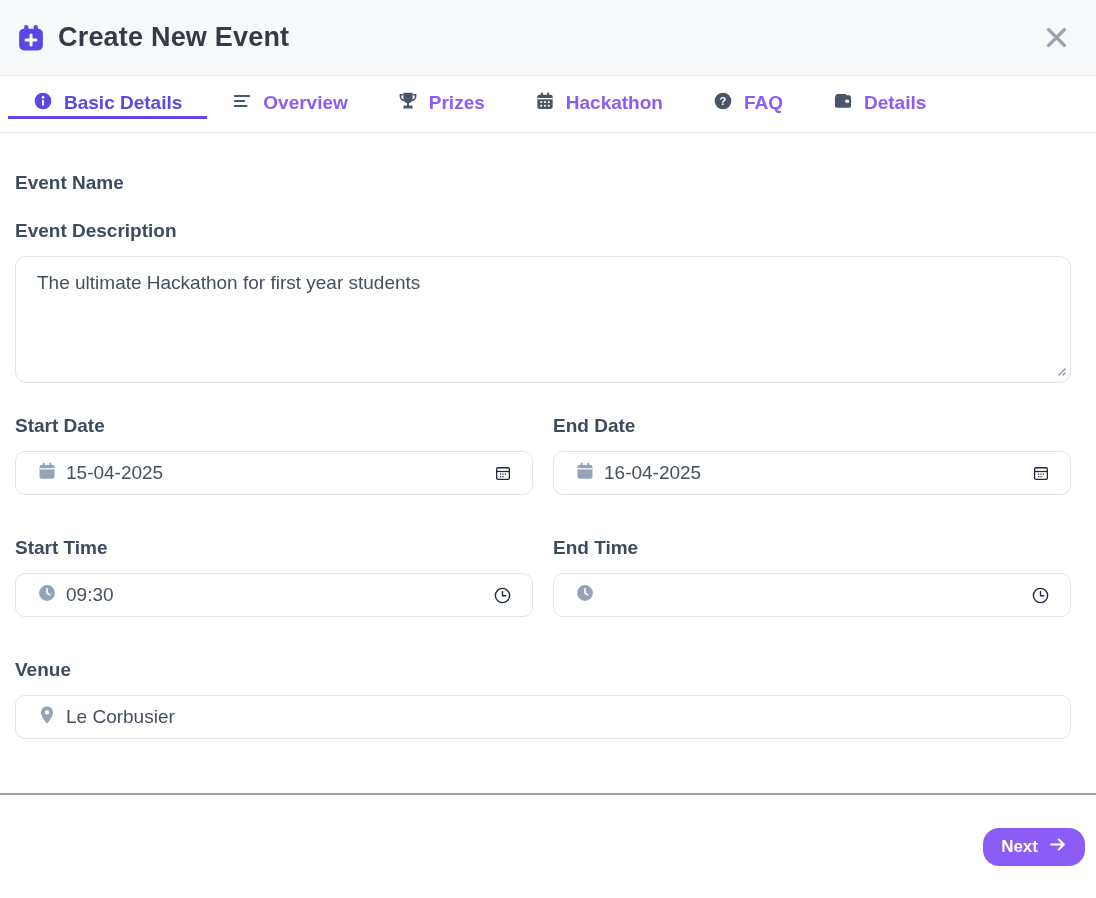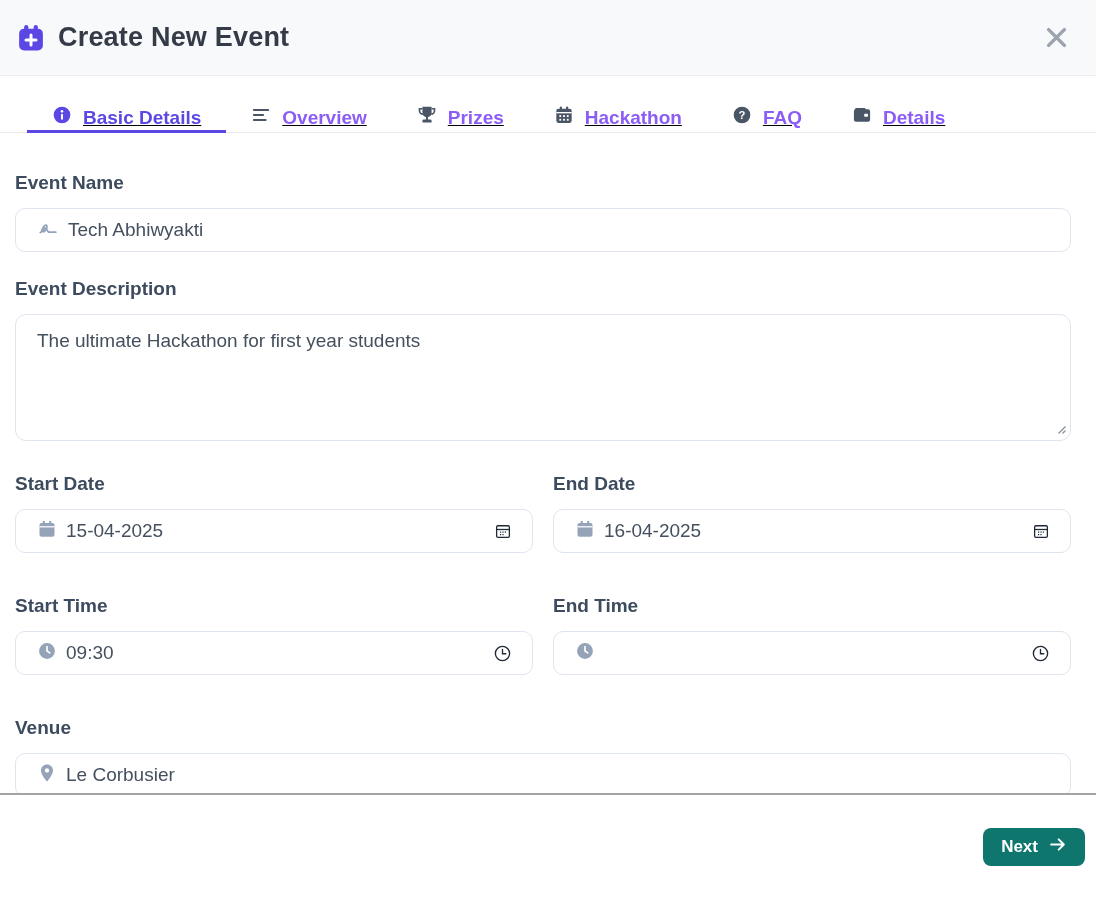--- a/index.html
+++ b/index.html
@@ -18,7 +18,7 @@
 
   
   .tab-bar { height: 57px; flex: 0 0 57px; background: #fff; border-bottom: 1px solid #e7e9ee;
-    display: flex; align-items: flex-end; padding-left: 27px; text-decoration: underline; }
+    display: flex; align-items: center; padding-left: 8px; }
   .tab { display: flex; align-items: center; gap: 11px; padding: 0 25px; font-size: 19px;
     font-weight: 600; color: #8b5cf6; cursor: pointer; border-bottom: 3px solid transparent;
     margin-bottom: -1px; white-space: nowrap; }

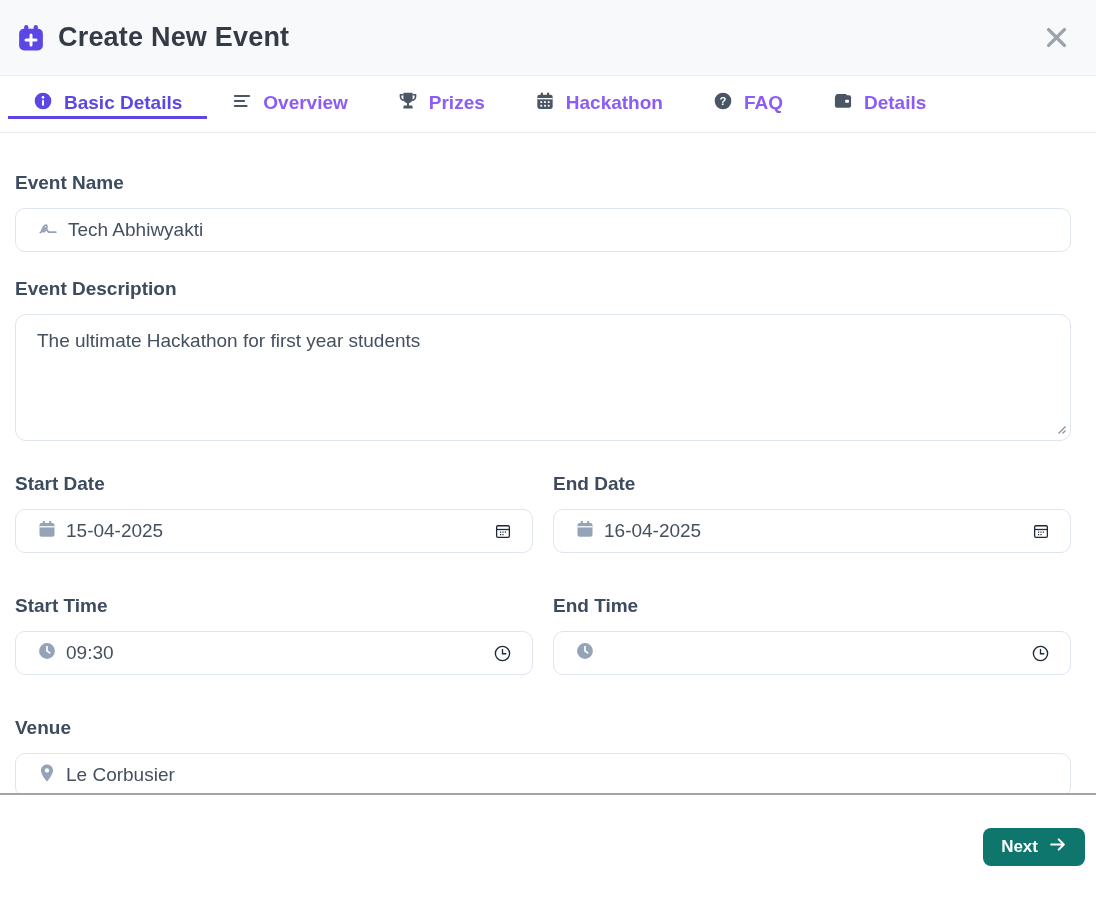--- a/index.html
+++ b/index.html
@@ -148,16 +148,6 @@
 
     <div class="group-name">
       <label class="field-label">Event Name</label>
-      <div class="input-box">
-        <span>
-          <svg width="22" height="22" viewBox="0 0 24 24" fill="none">
-            <path d="M4.5 16.5c1.6-5.5 4.8-9 6.2-7.2 1.2 1.6-1.8 6.6-3.7 6.9-1.6.3.4-4.4 2.6-4 1.8.3 1.2 4.3 3.4 4.3" stroke="#94a3b8" stroke-width="1.9" stroke-linecap="round" stroke-linejoin="round"></path>
-            <path d="M13 16.5h7.5" stroke="#94a3b8" stroke-width="1.9" stroke-linecap="round"></path>
-            <circle cx="3.6" cy="17" r="1" fill="#94a3b8"></circle>
-          </svg>
-        </span>
-        <input type="text" value="Tech Abhiwyakti" style="">
-      </div>
     </div>
 
     <div class="group-desc">

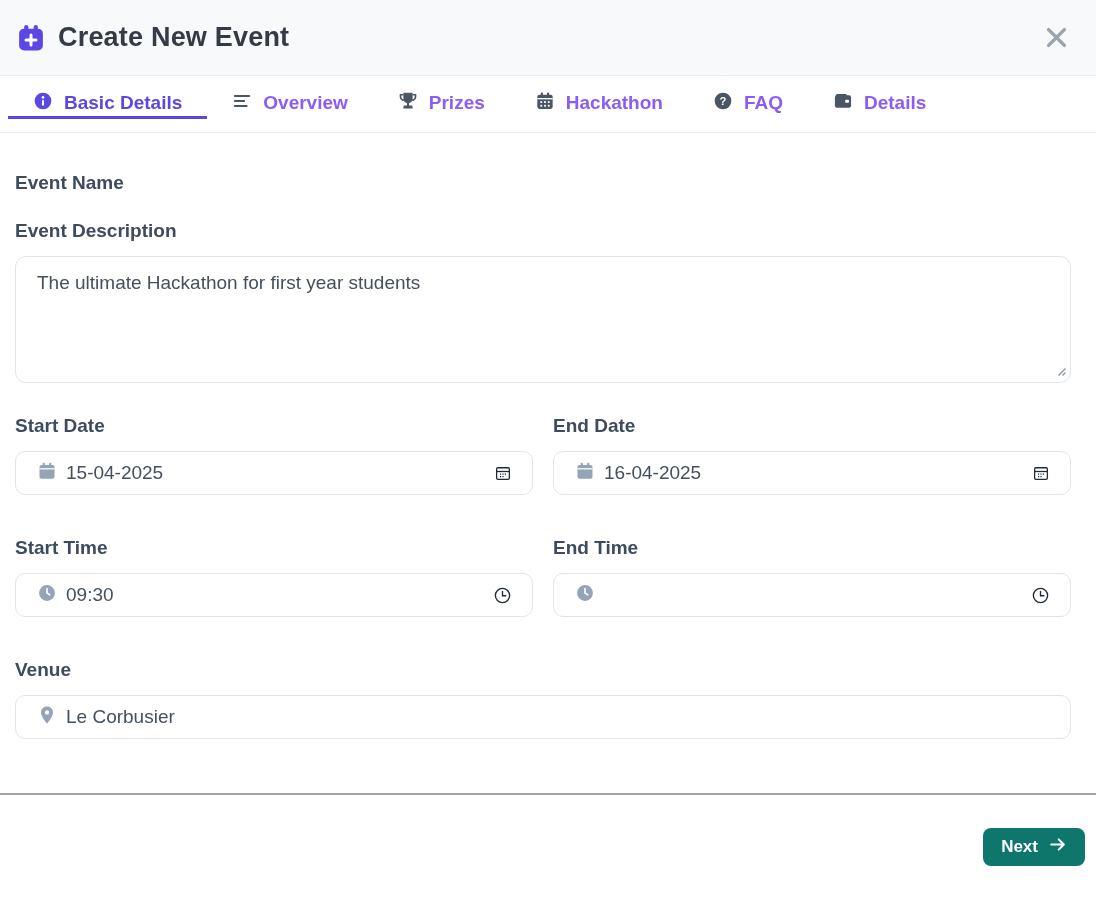--- a/index.html
+++ b/index.html
@@ -50,7 +50,7 @@
   
   .modal-footer { flex: 1 1 auto; display: flex; justify-content: flex-end; align-items: flex-start;
     padding: 33px 11px 0 0; background: #fff; }
-  .next-btn { height: 38px; background: #0f766e; color: #fff; border: none; border-radius: 8px;
+  .next-btn { height: 38px; background: #8b5cf6; color: #fff; border: none; border-radius: 16px;
     display: flex; align-items: center; gap: 10px; padding: 0 18px; font-size: 17px; font-weight: 600;
     cursor: pointer; font-family: "Liberation Sans", sans-serif; text-align: right; }
 </style>

